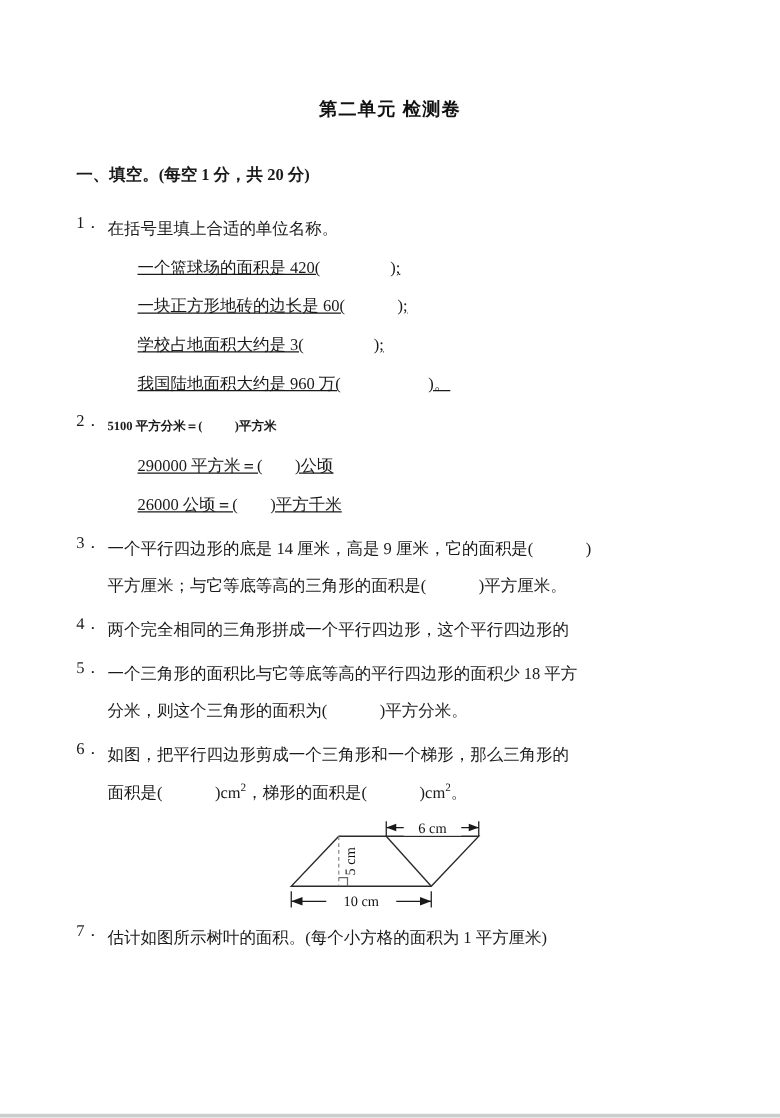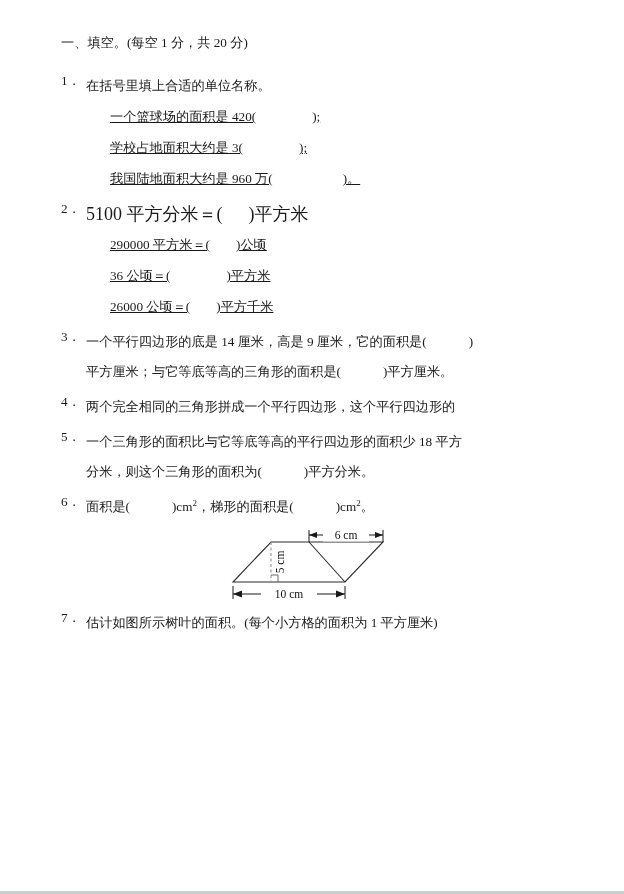--- a/index.html
+++ b/index.html
@@ -99,6 +99,7 @@
 
 <div class="page">
 
+  <div class="paper-title">第二单元  检测卷</div>
 
   <div class="body-block">
 

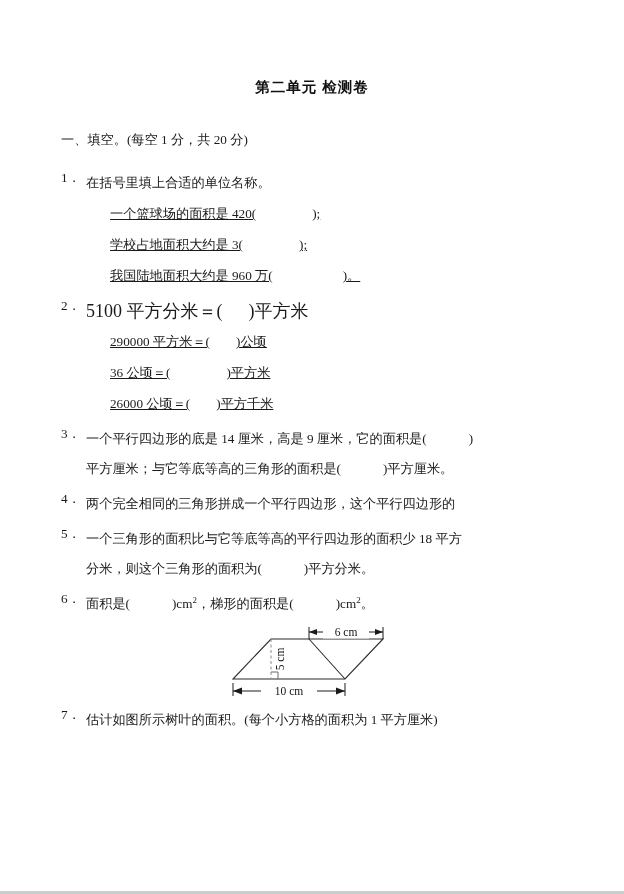--- a/index.html
+++ b/index.html
@@ -40,6 +40,7 @@
     font-size: 13.2px;
     line-height: 1.45;
     margin-bottom: 19px;
+    font-weight: bold;
   }
   .q {
     display: flex;

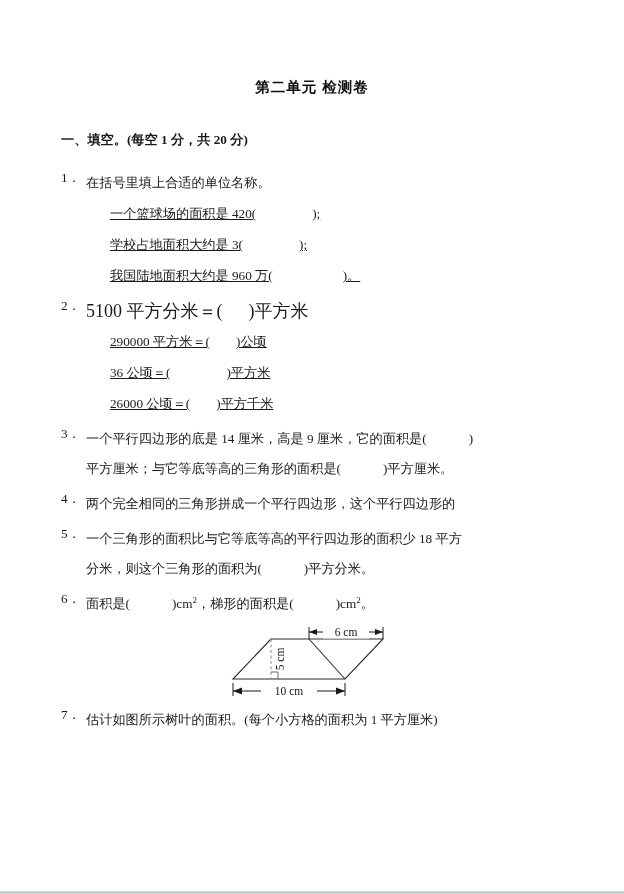--- a/index.html
+++ b/index.html
@@ -114,6 +114,9 @@
           <span>一个篮球场的面积是 420(</span><span class="blank-l"></span><span>);</span>
         </div>
         <div class="sub-line">
+          <span>一块正方形地砖的边长是 60(</span><span class="blank-m"></span><span>);</span>
+        </div>
+        <div class="sub-line">
           <span>学校占地面积大约是 3(</span><span class="blank-l"></span><span>);</span>
         </div>
         <div class="sub-line">

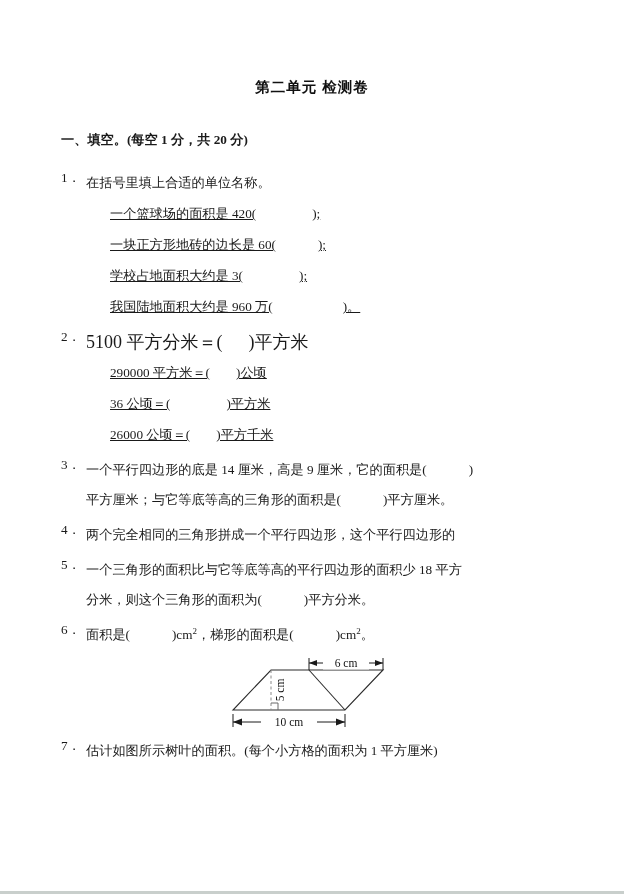--- a/index.html
+++ b/index.html
@@ -72,7 +72,8 @@
   .indent-line {
     line-height: 30px;
     white-space: nowrap;
-    font-size: 18px;
+    font-size: 10px;
+    font-weight: bold;
   }
   .blank-s { display: inline-block; width: 26px; }
   .blank-m { display: inline-block; width: 42px; }

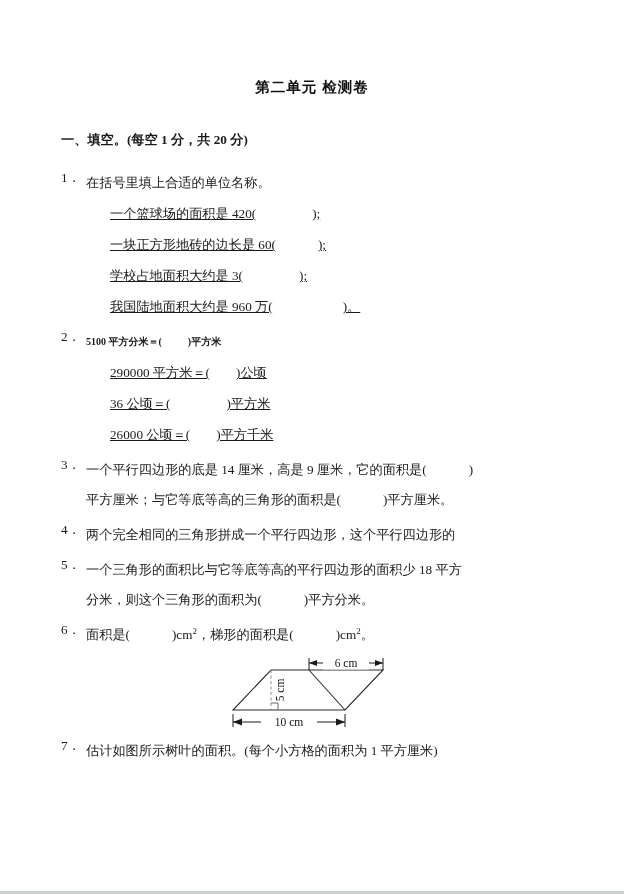--- a/index.html
+++ b/index.html
@@ -136,9 +136,6 @@
           <span>290000 平方米＝(</span><span class="blank-s"></span><span>)公顷</span>
         </div>
         <div class="sub-line">
-          <span>36 公顷＝(</span><span class="blank-l"></span><span>)平方米</span>
-        </div>
-        <div class="sub-line">
           <span>26000 公顷＝(</span><span class="blank-s"></span><span>)平方千米</span>
         </div>
       </div>

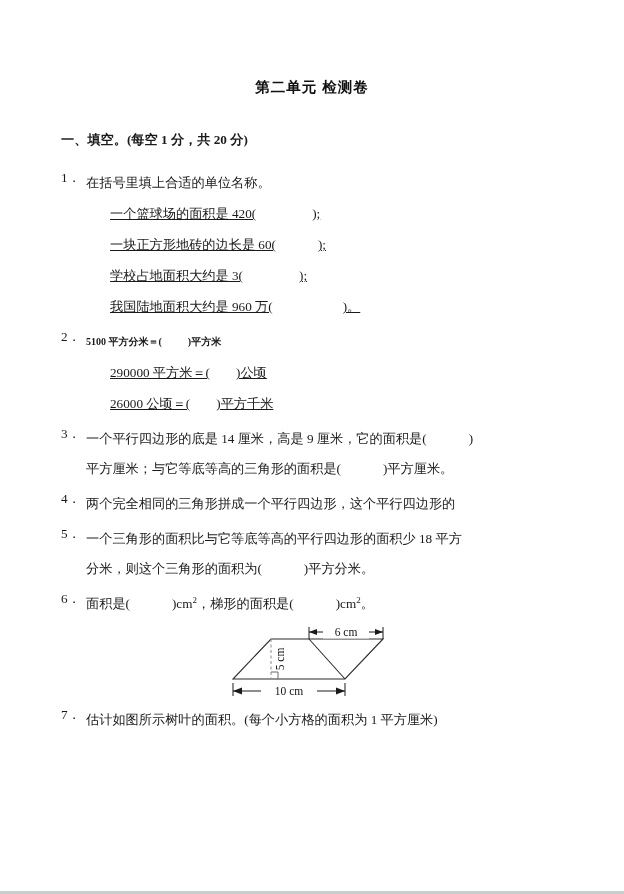--- a/index.html
+++ b/index.html
@@ -173,6 +173,7 @@
     <div class="q" style="margin-top:5px;">
       <div class="q-num">6．</div>
       <div class="q-body">
+        <div class="q-line">如图，把平行四边形剪成一个三角形和一个梯形，那么三角形的</div>
         <div class="q-line">
           <span>面积是(</span><span class="blank-m"></span><span>)cm</span><sup>2</sup><span>，梯形的面积是(</span><span class="blank-m"></span><span>)cm</span><sup>2</sup><span>。</span>
         </div>

